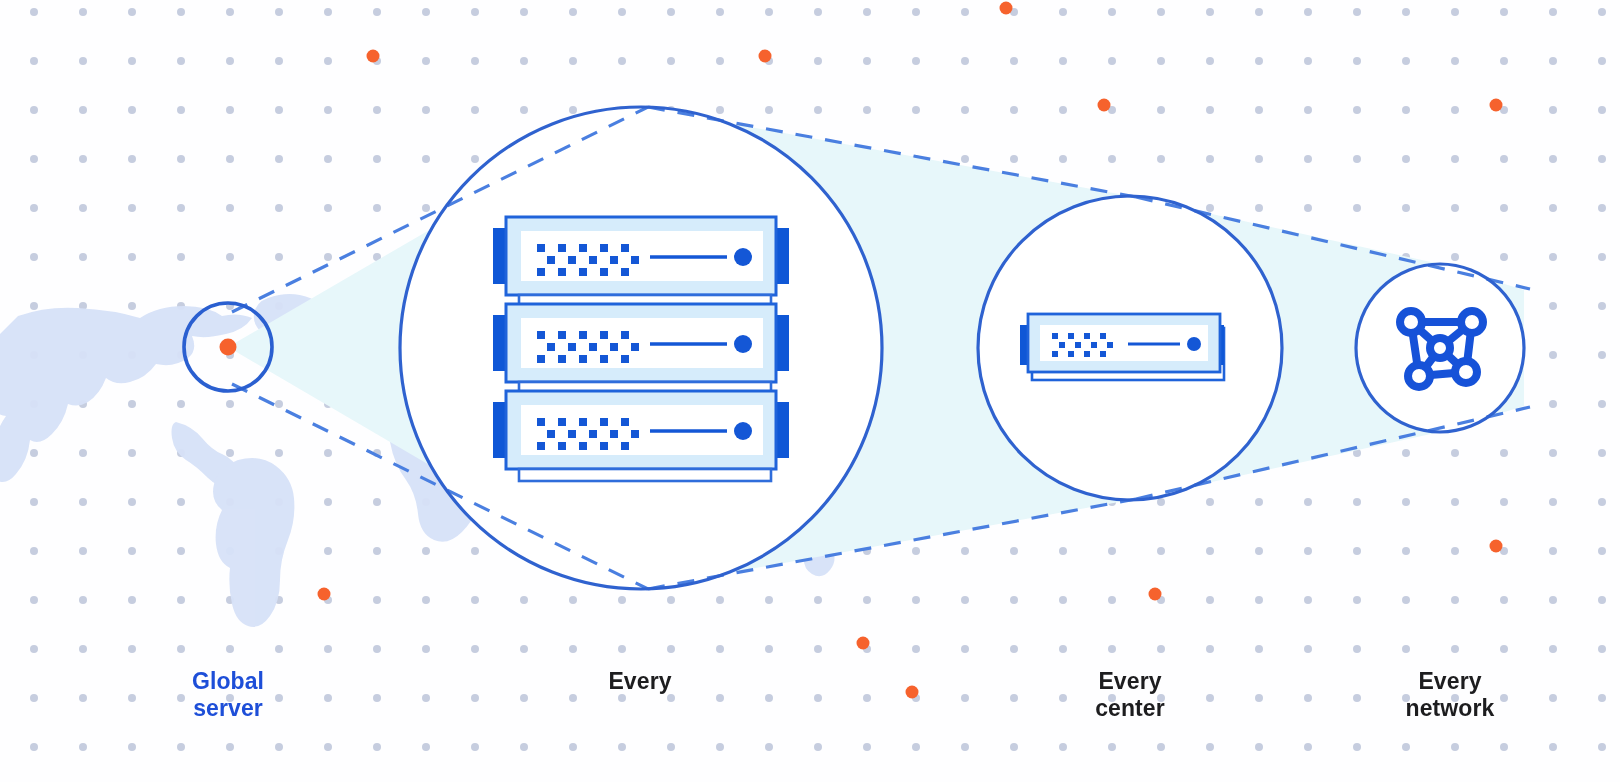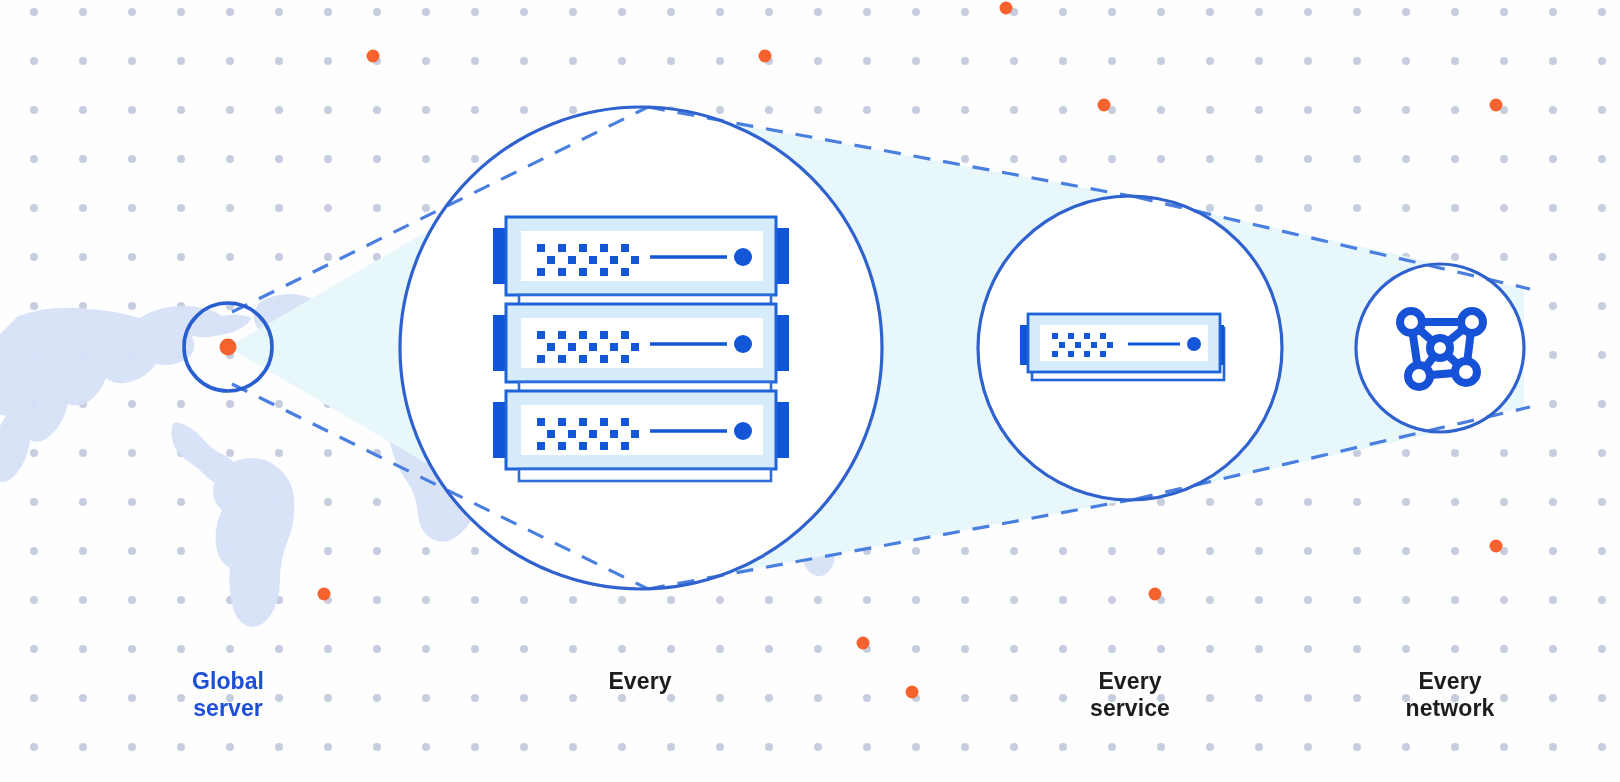--- a/index.html
+++ b/index.html
@@ -328,7 +328,7 @@
 
     <div class="stage-label lbl-server">
       <span class="lbl-line">Every</span>
-      <span class="lbl-line">service</span>
+      <span class="lbl-line">center</span>
     </div>
 
     <div class="stage-label lbl-service">

